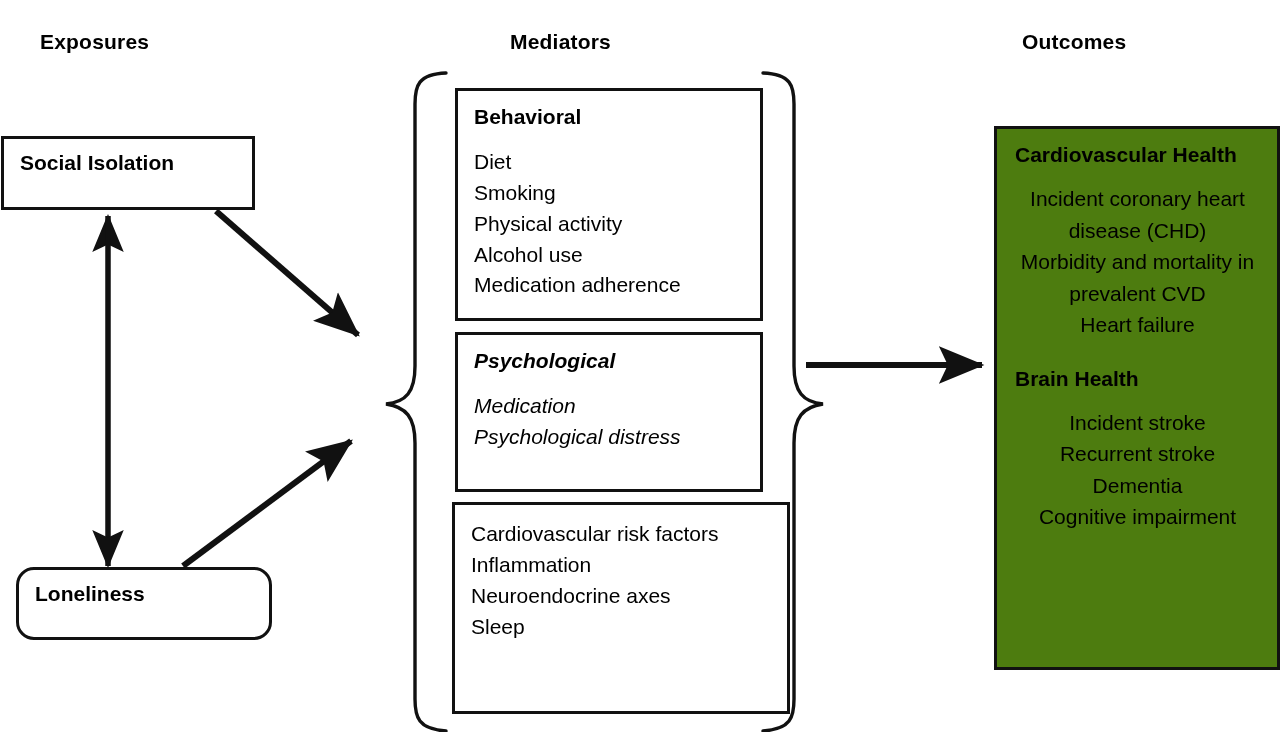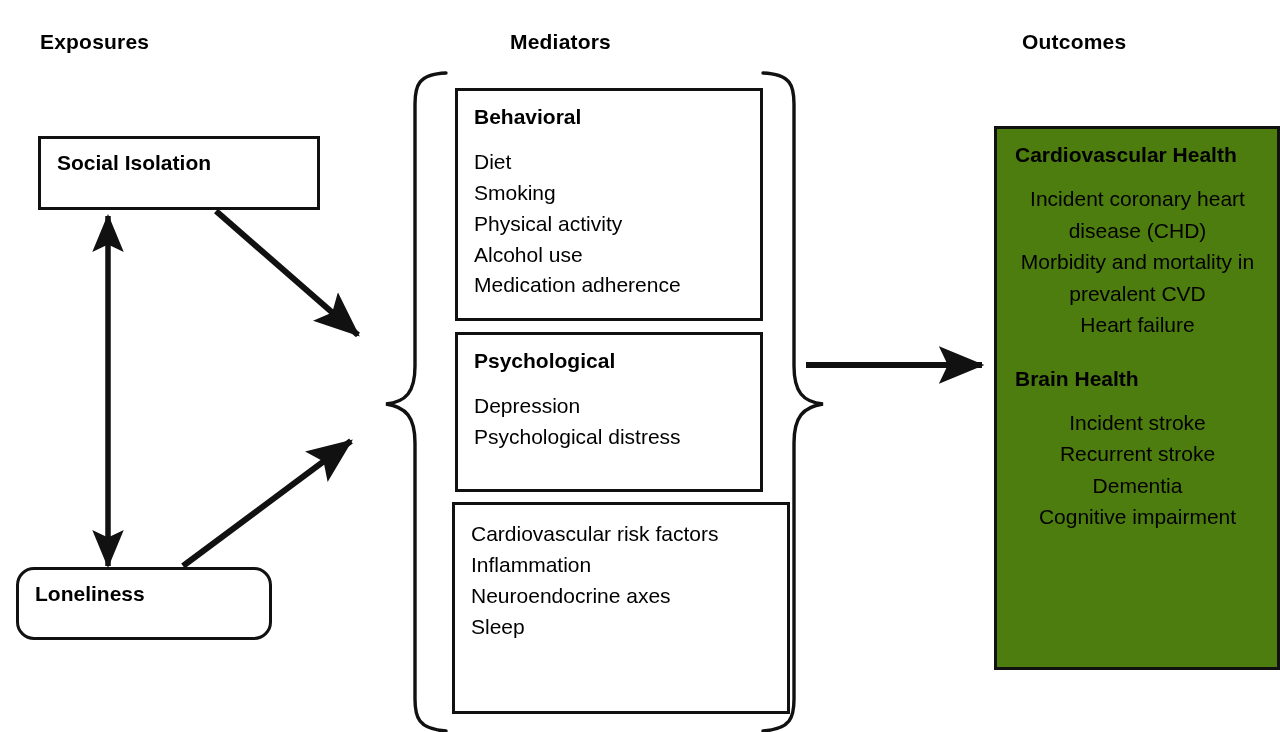--- a/index.html
+++ b/index.html
@@ -94,7 +94,7 @@
 
   <div class="col-title" style="left:1022px;top:30px;width:140px;">Outcomes</div>
 
-  <div class="ebox" style="left:1px;top:136px;width:282px;height:74px;margin-left:37px;">
+  <div class="ebox" style="left:1px;top:136px;width:254px;height:74px;">
     <div class="ebox-label">Social Isolation</div>
   </div>
 

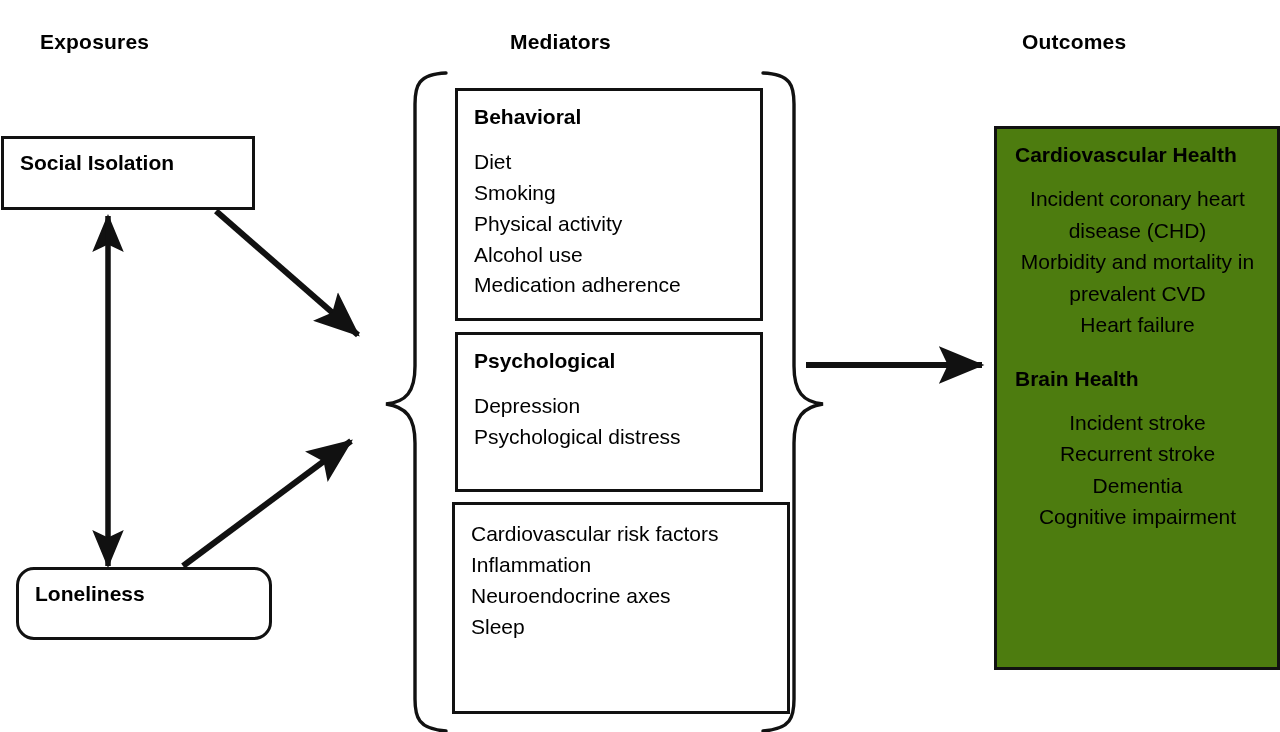--- a/index.html
+++ b/index.html
@@ -111,7 +111,7 @@
     <div class="m-item">Medication adherence</div>
   </div>
 
-  <div class="mbox" style="left:455px;top:332px;width:308px;height:160px;">
+  <div class="mbox" style="left:455px;top:332px;width:308px;height:160px;font-style:italic;">
     <div class="m-head">Psychological</div>
     <div class="m-item">Depression</div>
     <div class="m-item">Psychological distress</div>

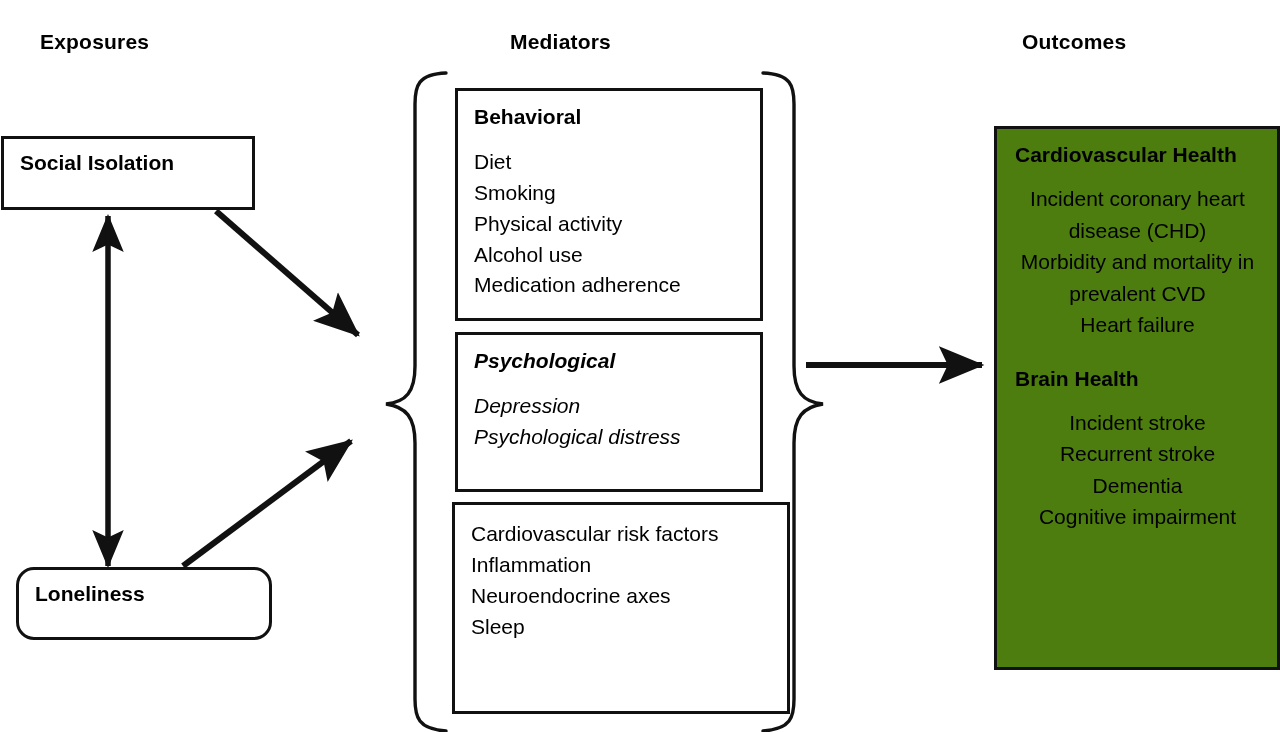--- a/index.html
+++ b/index.html
@@ -113,7 +113,7 @@
 
   <div class="mbox" style="left:455px;top:332px;width:308px;height:160px;font-style:italic;">
     <div class="m-head">Psychological</div>
-    <div class="m-item">Depression</div>
+    <div class="m-item">Medication</div>
     <div class="m-item">Psychological distress</div>
   </div>
 

